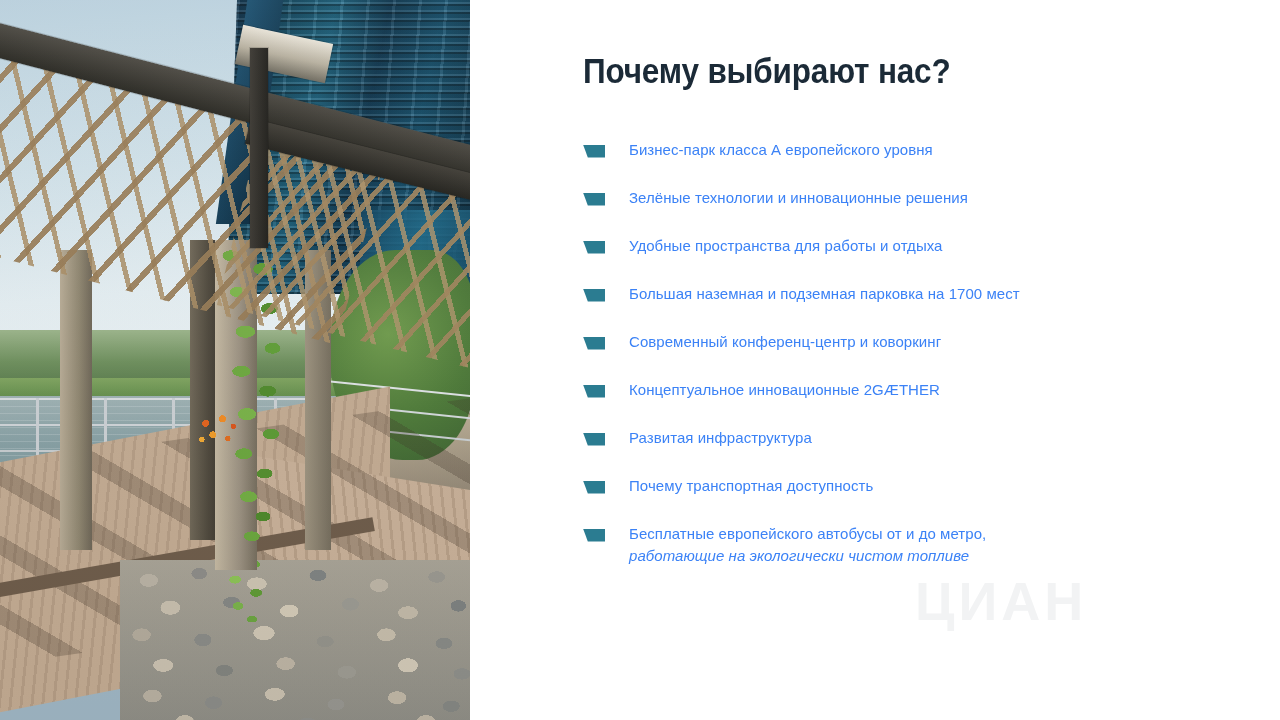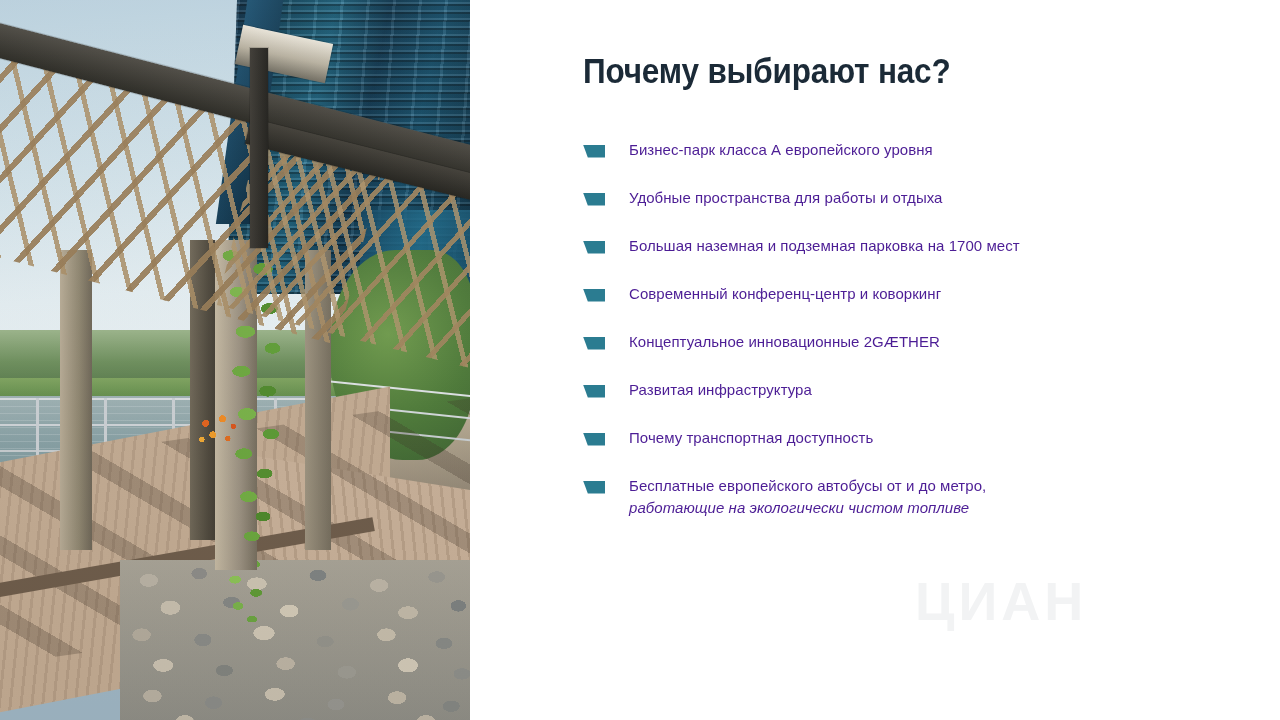--- a/index.html
+++ b/index.html
@@ -307,7 +307,7 @@
   .btext {
     font-size:15px;
     line-height:22px;
-    color:#4c1d95;
+    color:#3b82f6;
     letter-spacing:.05px;
   }
   .btext .line2 { display:block;font-style:italic; }

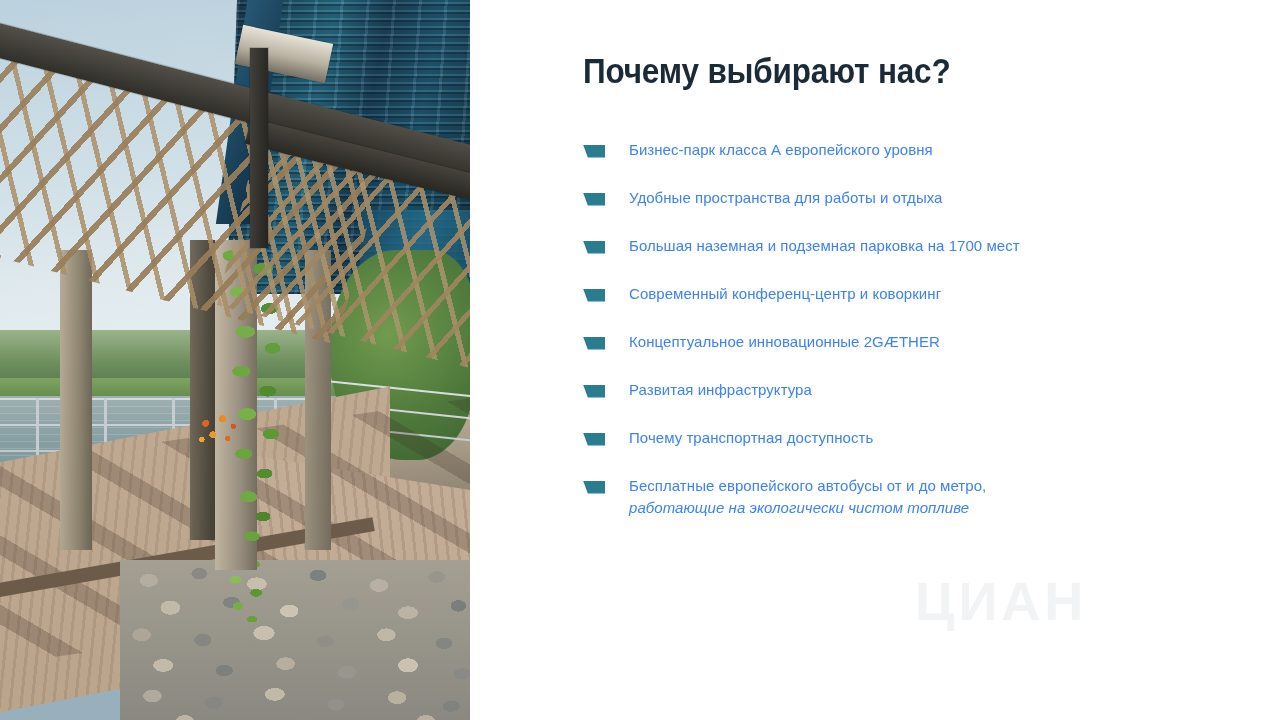--- a/index.html
+++ b/index.html
@@ -386,6 +386,10 @@
         <span class="btext">Бизнес-парк класса А европейского уровня</span>
       </div>
 
+      <div class="bullet">
+        <span class="marker"></span>
+        <span class="btext">Зелёные технологии и инновационные решения</span>
+      </div>
 
       <div class="bullet">
         <span class="marker"></span>

